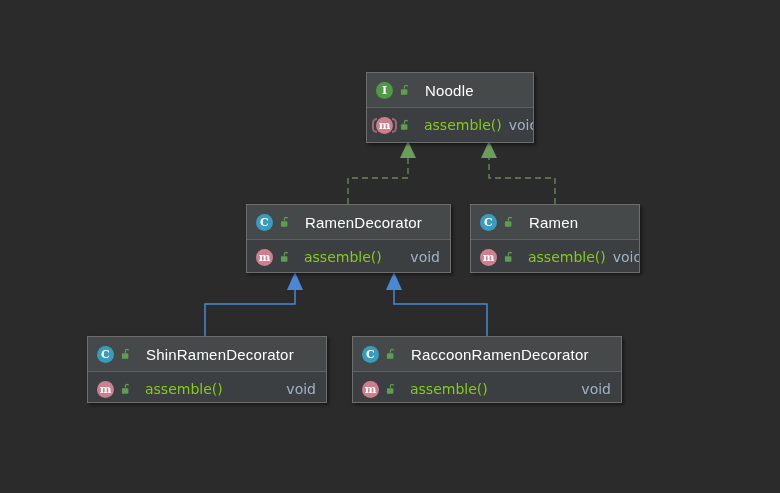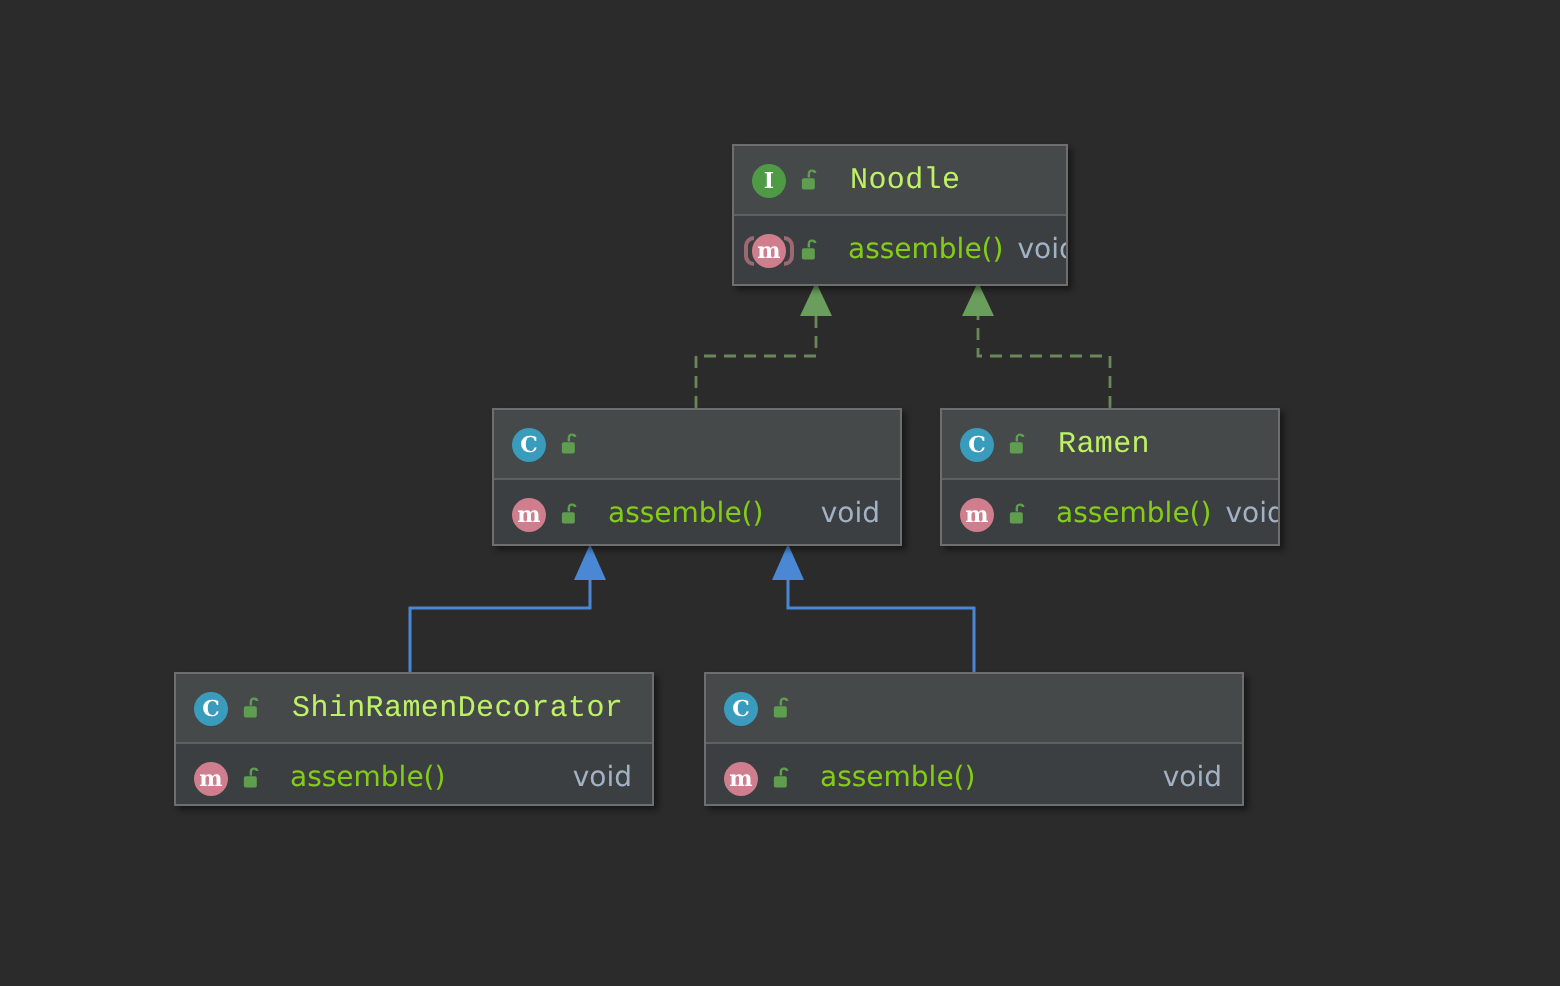--- a/index.html
+++ b/index.html
@@ -55,9 +55,9 @@
     box-sizing: border-box;
   }
   .node-title {
-    font-family: Liberation Mono, monospace;
+    font-family: Liberation Sans, sans-serif;
     font-size: 15px;
-    color: #bef264;
+    color: #ffffff;
     letter-spacing: 0.2px;
     white-space: nowrap;
   }

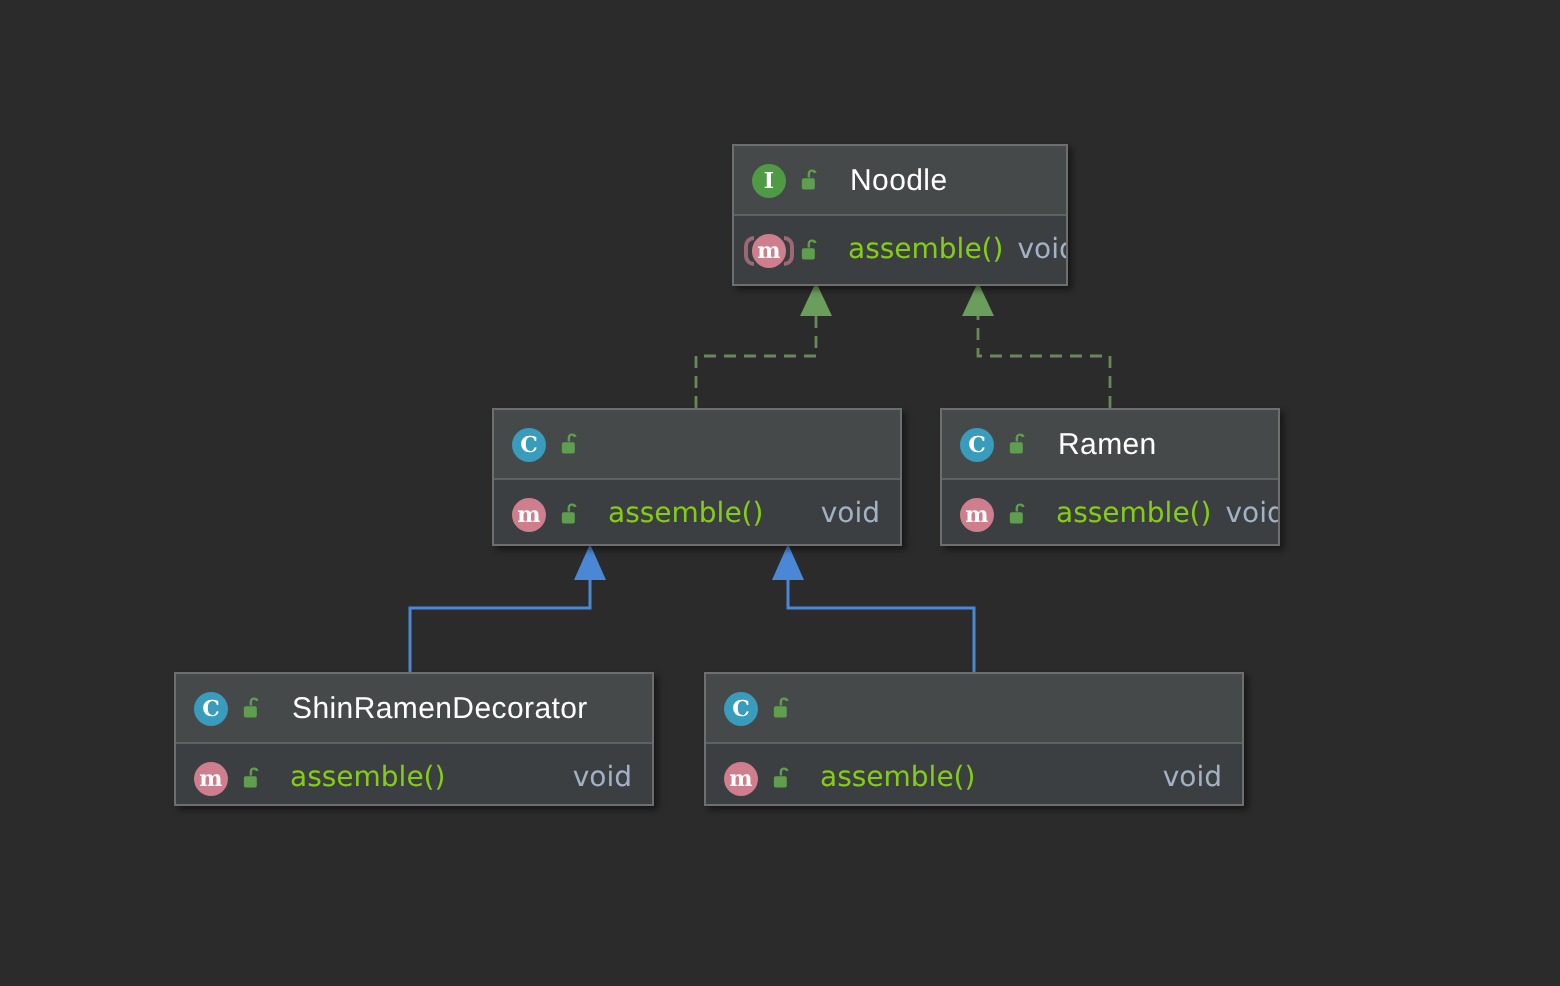--- a/index.html
+++ b/index.html
@@ -195,6 +195,7 @@
         </svg>
       </span>
       <span class="gap-title"></span>
+      <span class="node-title">RamenDecorator</span>
     </div>
     <div class="node-body body-spread">
       <span class="icon-stack">

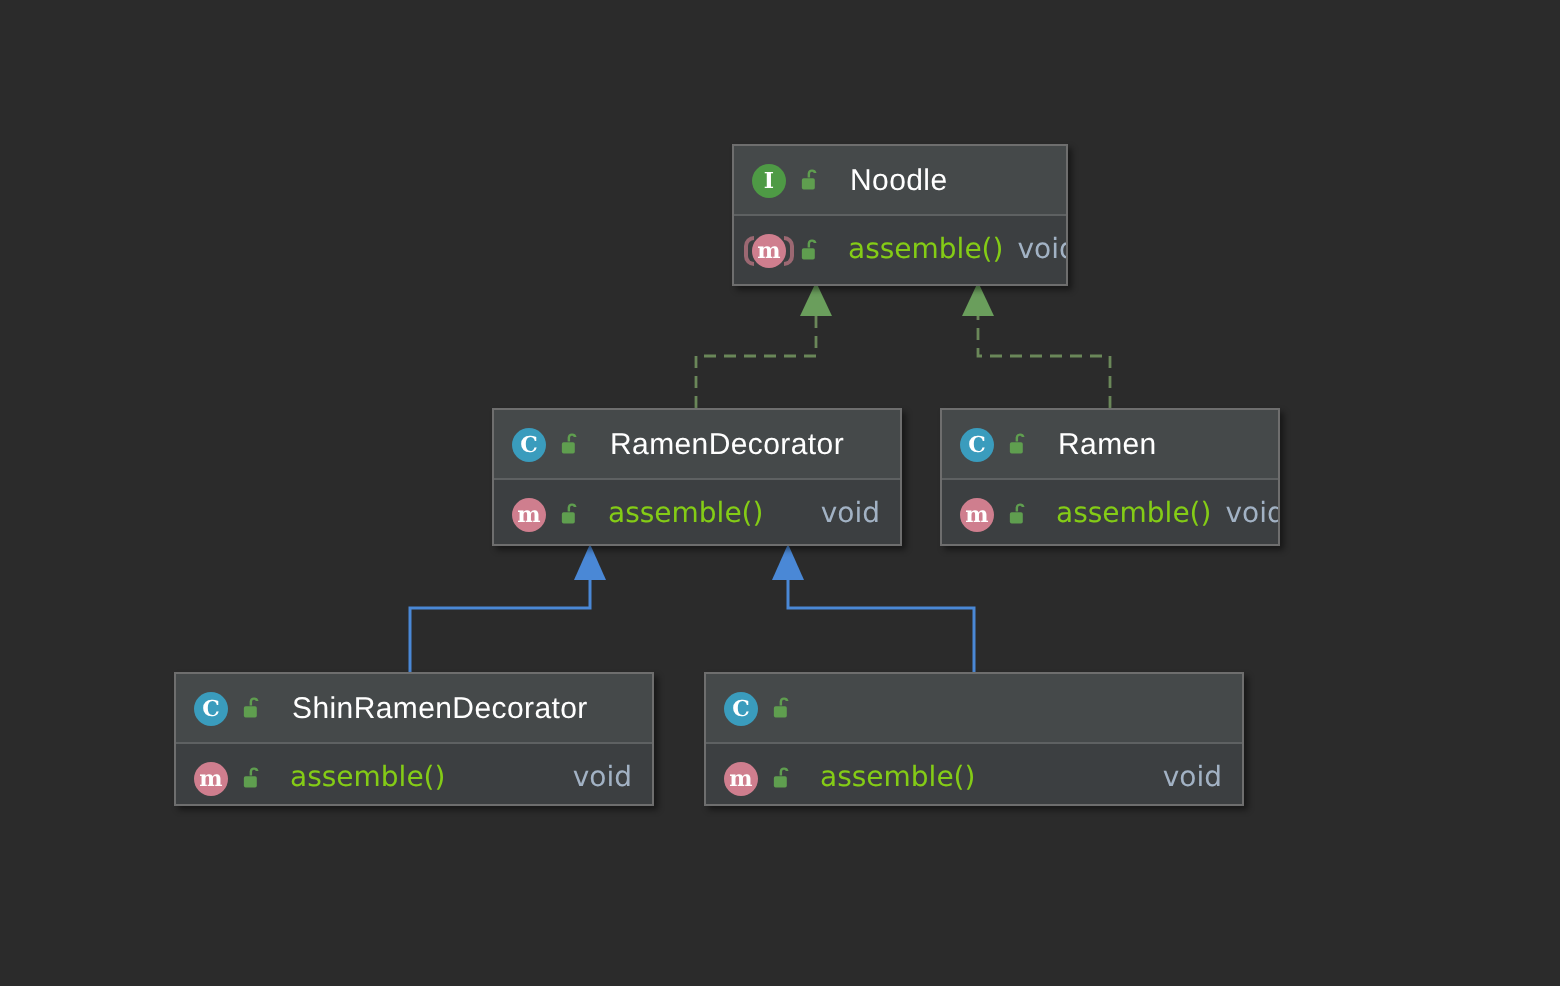--- a/index.html
+++ b/index.html
@@ -273,6 +273,7 @@
         </svg>
       </span>
       <span class="gap-title"></span>
+      <span class="node-title">RaccoonRamenDecorator</span>
     </div>
     <div class="node-body body-spread">
       <span class="icon-stack">

